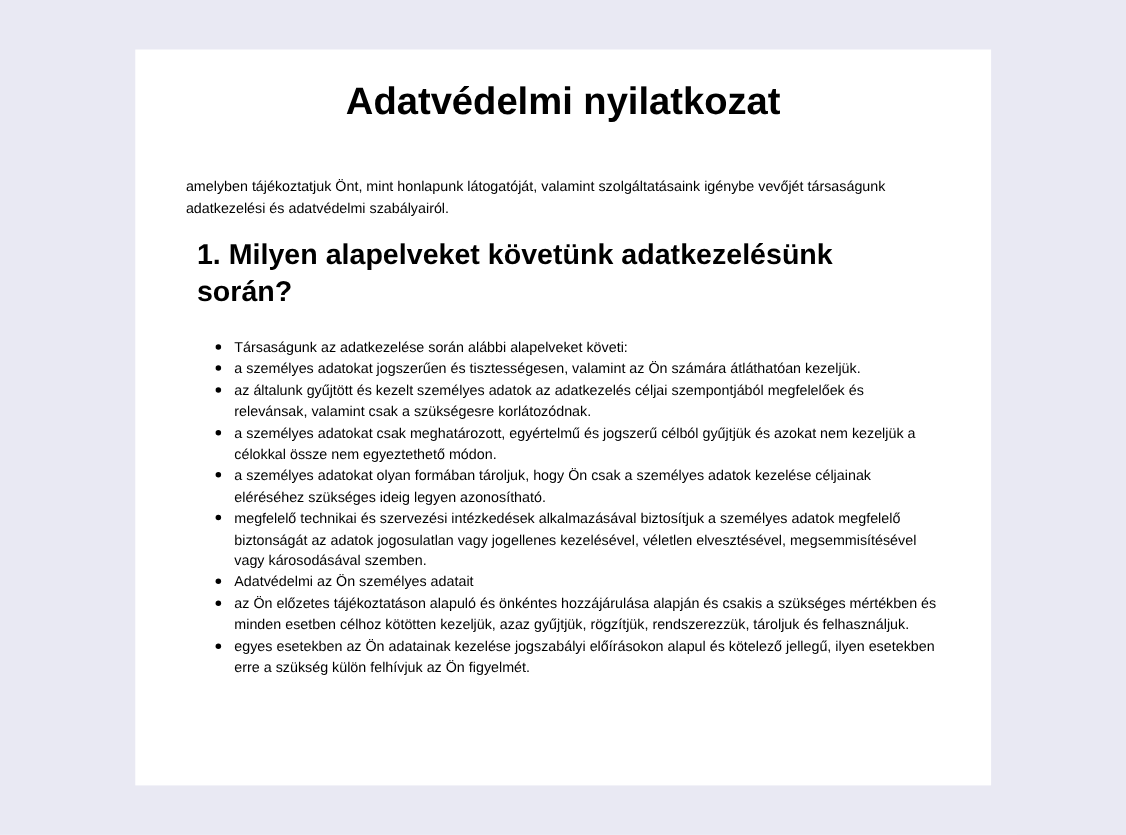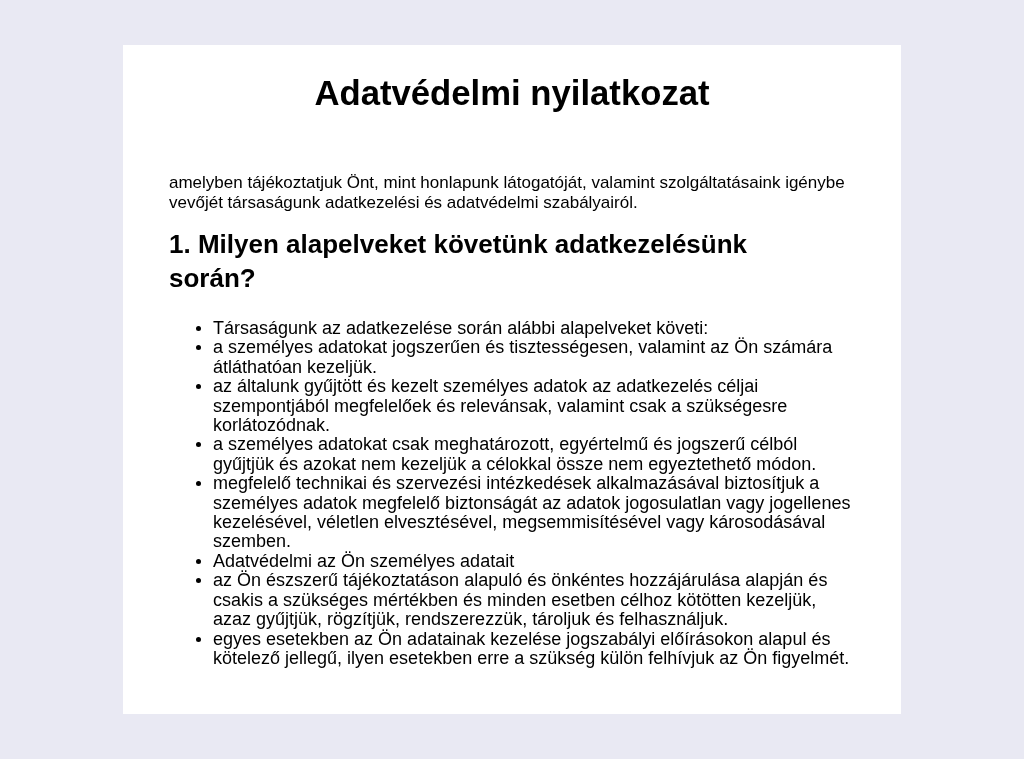--- a/index.html
+++ b/index.html
@@ -35,8 +35,8 @@
     letter-spacing: 0;
   }
   .intro {
-    margin: 58px 0 0;
-    font-size: 17px;
+    margin: 45px 0 0;
+    font-size: 13px;
     line-height: 20px;
   }
   .section-heading {

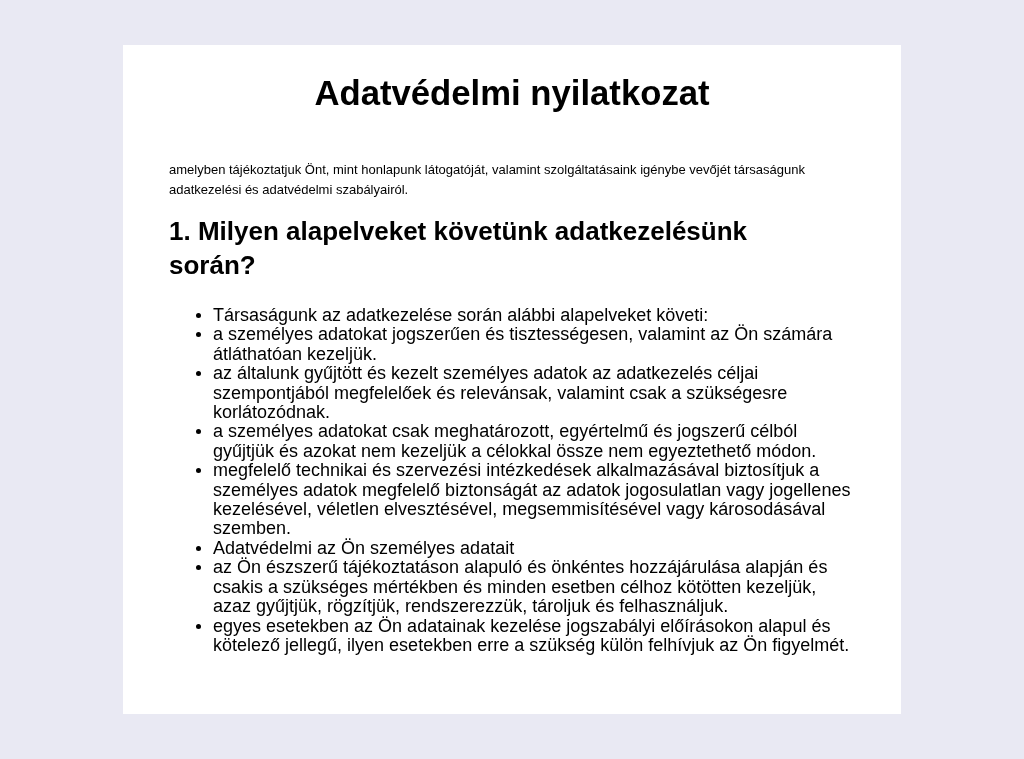--- a/index.html
+++ b/index.html
@@ -40,7 +40,7 @@
     line-height: 20px;
   }
   .section-heading {
-    margin: 14px 0 0;
+    margin: 14px 10px 0;
     font-size: 26px;
     line-height: 34px;
     font-weight: bold;

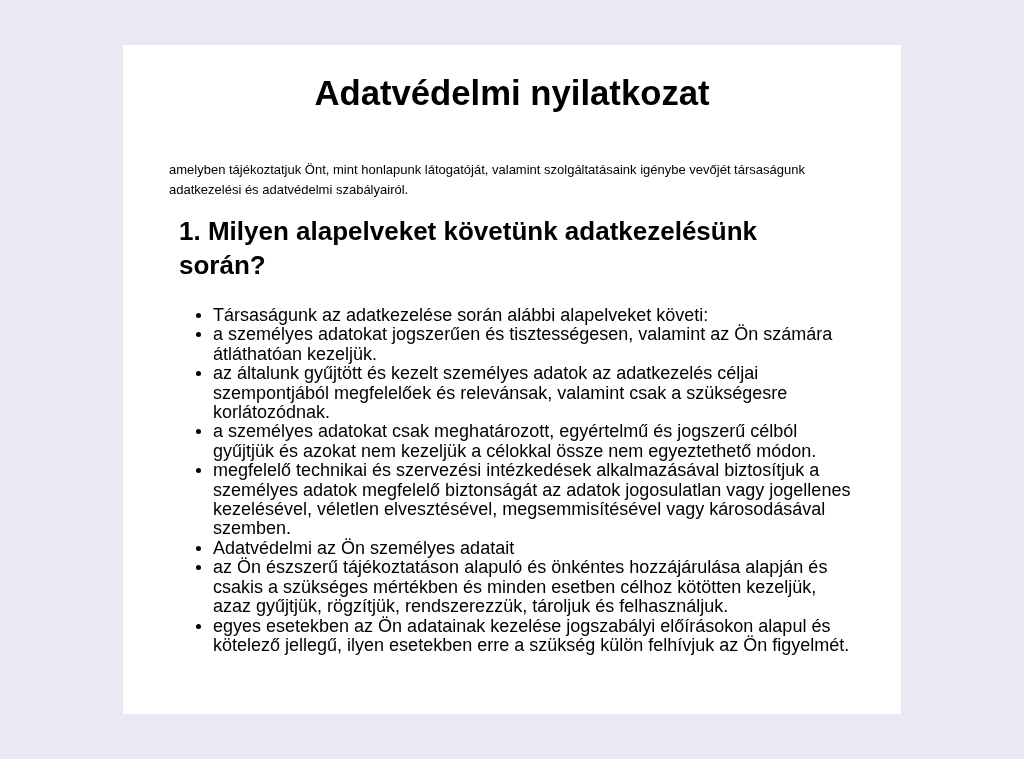--- a/index.html
+++ b/index.html
@@ -54,7 +54,7 @@
   .principles li {
     position: relative;
     padding-left: 44px;
-    font-size: 18px;
+    font-size: 13px;
     line-height: 19.4px;
   }
   .bullet-dot {

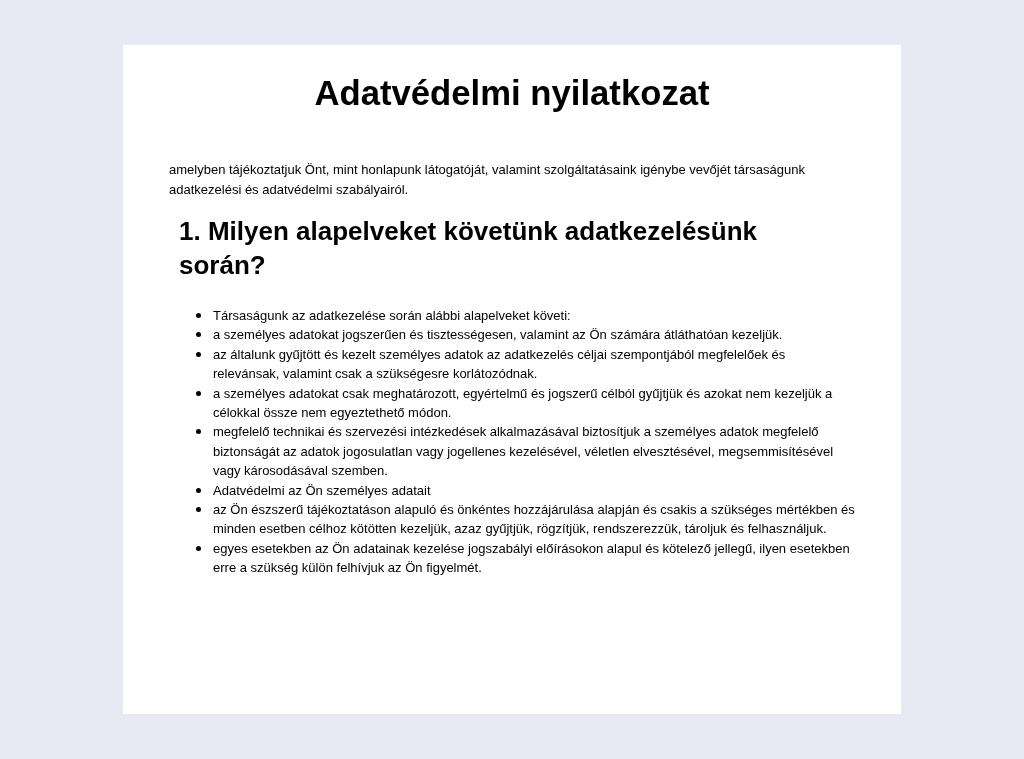--- a/index.html
+++ b/index.html
@@ -98,6 +98,10 @@
         </li>
 
 
+        <li>
+          <span class="bullet-dot"></span>
+          <span>a személyes adatokat olyan formában tároljuk, hogy Ön csak a személyes adatok kezelése céljainak eléréséhez szükséges ideig legyen azonosítható.</span>
+        </li>
 
         <li>
           <span class="bullet-dot"></span>

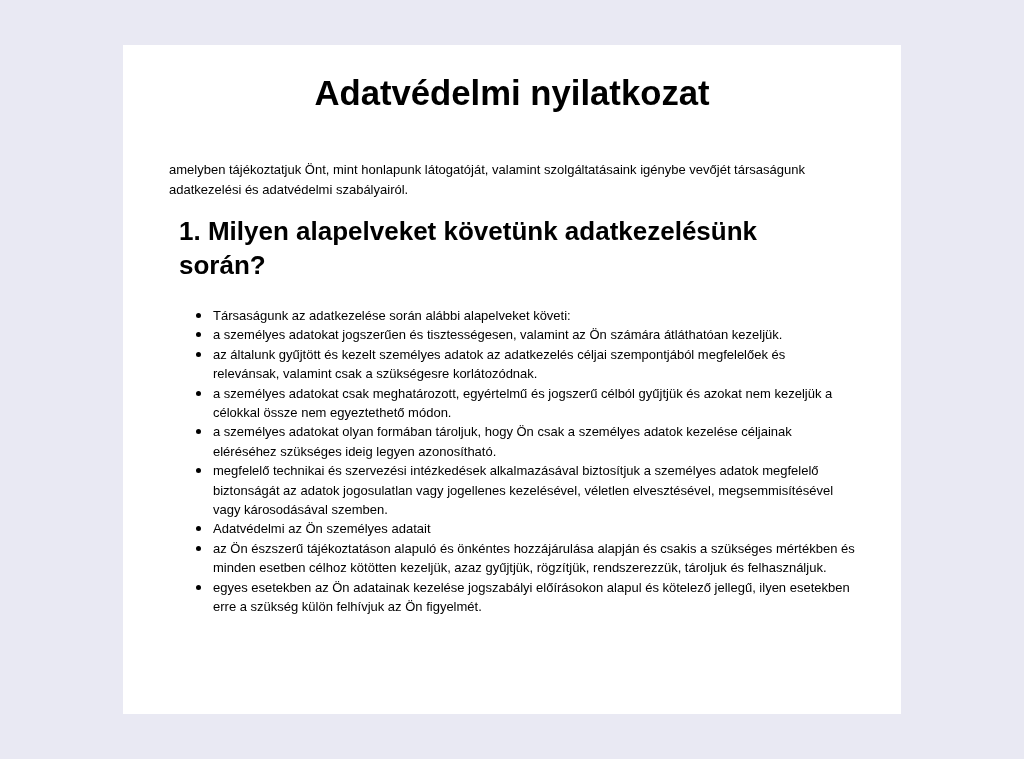--- a/index.html
+++ b/index.html
@@ -115,7 +115,7 @@
 
         <li>
           <span class="bullet-dot"></span>
-          <span>az Ön észszerű tájékoztatáson alapuló és önkéntes hozzájárulása alapján és csakis a szükséges mértékben és minden esetben célhoz kötötten kezeljük, azaz gyűjtjük, rögzítjük, rendszerezzük, tároljuk és felhasználjuk.</span>
+          <span>az Ön előzetes tájékoztatáson alapuló és önkéntes hozzájárulása alapján és csakis a szükséges mértékben és minden esetben célhoz kötötten kezeljük, azaz gyűjtjük, rögzítjük, rendszerezzük, tároljuk és felhasználjuk.</span>
         </li>
 
         <li>

